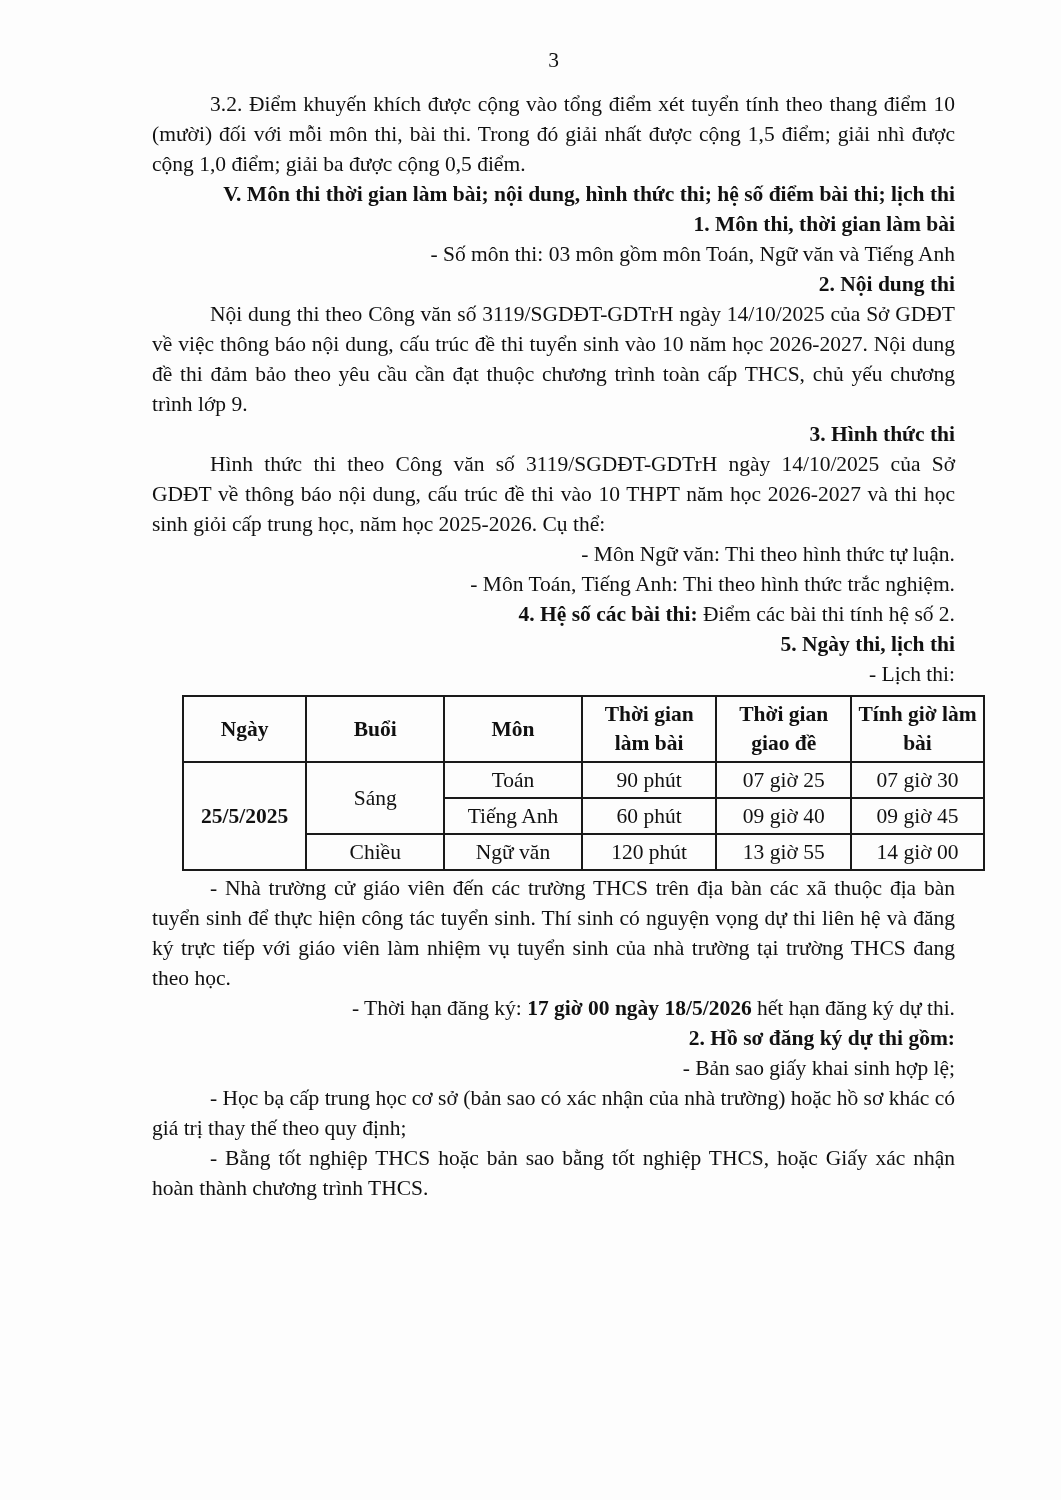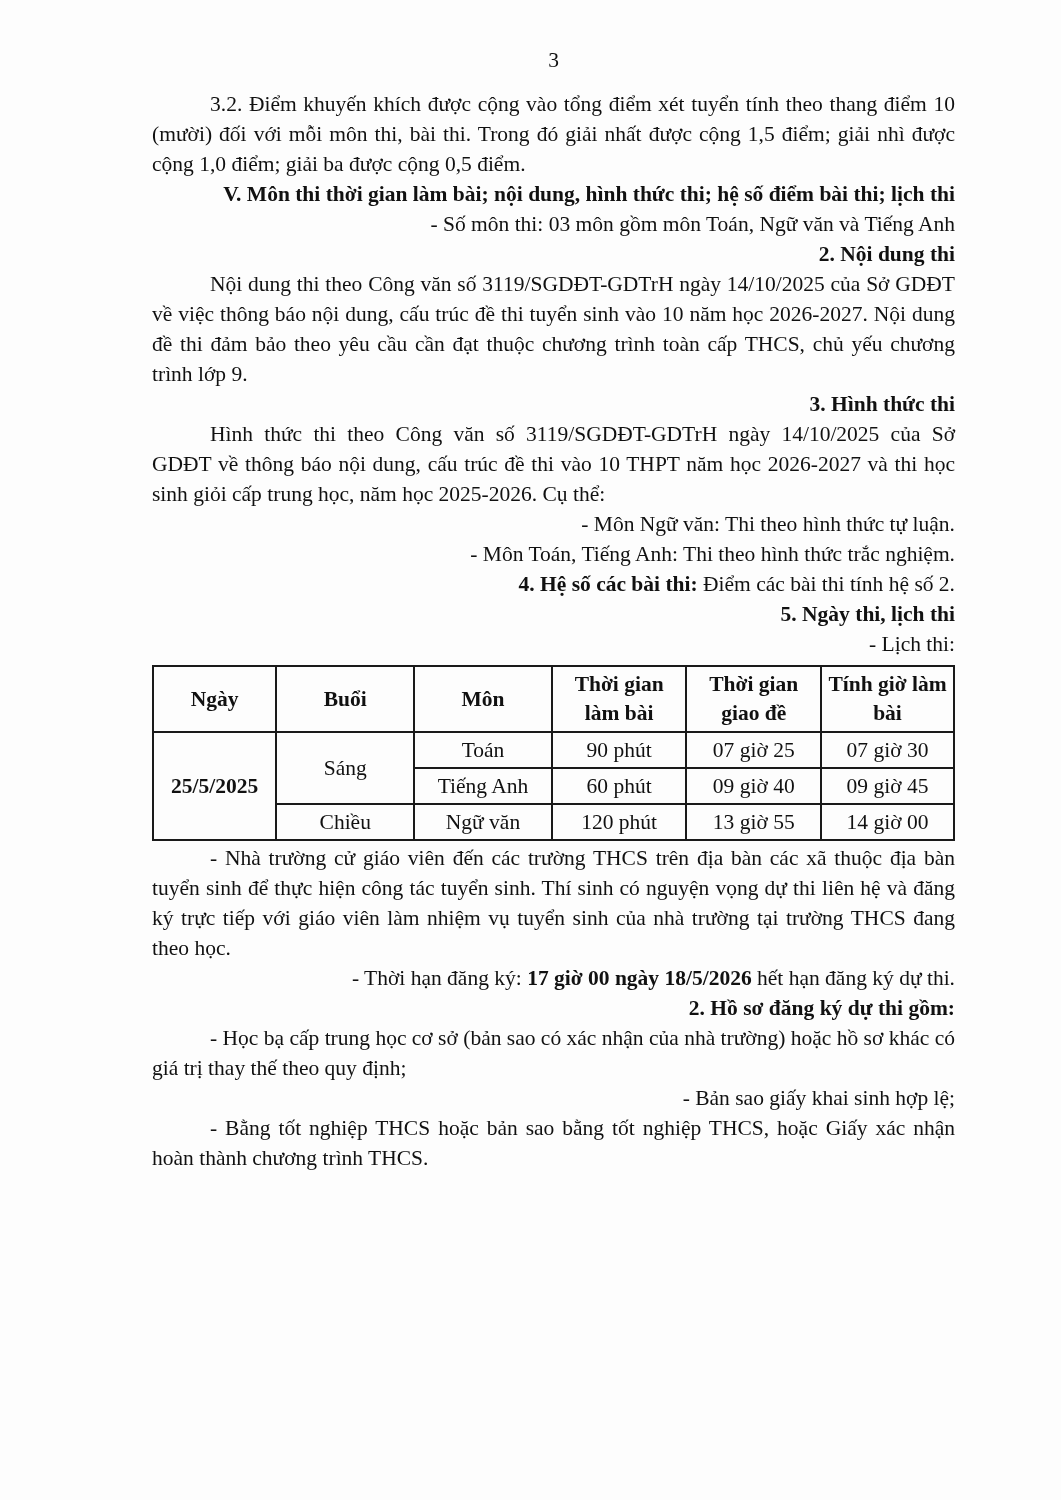--- a/index.html
+++ b/index.html
@@ -72,6 +72,7 @@
   <p class="para">3.2. Điểm khuyến khích được cộng vào tổng điểm xét tuyển tính theo thang điểm 10 (mười) đối với mỗi môn thi, bài thi. Trong đó giải nhất được cộng 1,5 điểm; giải nhì được cộng 1,0 điểm; giải ba được cộng 0,5 điểm.</p>
 
   <p class="para noj bold mt2">V. Môn thi thời gian làm bài; nội dung, hình thức thi; hệ số điểm bài thi; lịch thi</p>
+  <p class="para noj bold">1. Môn thi, thời gian làm bài</p>
 
   <p class="para noj mt2">- Số môn thi: 03 môn gồm môn Toán, Ngữ văn và Tiếng Anh</p>
 

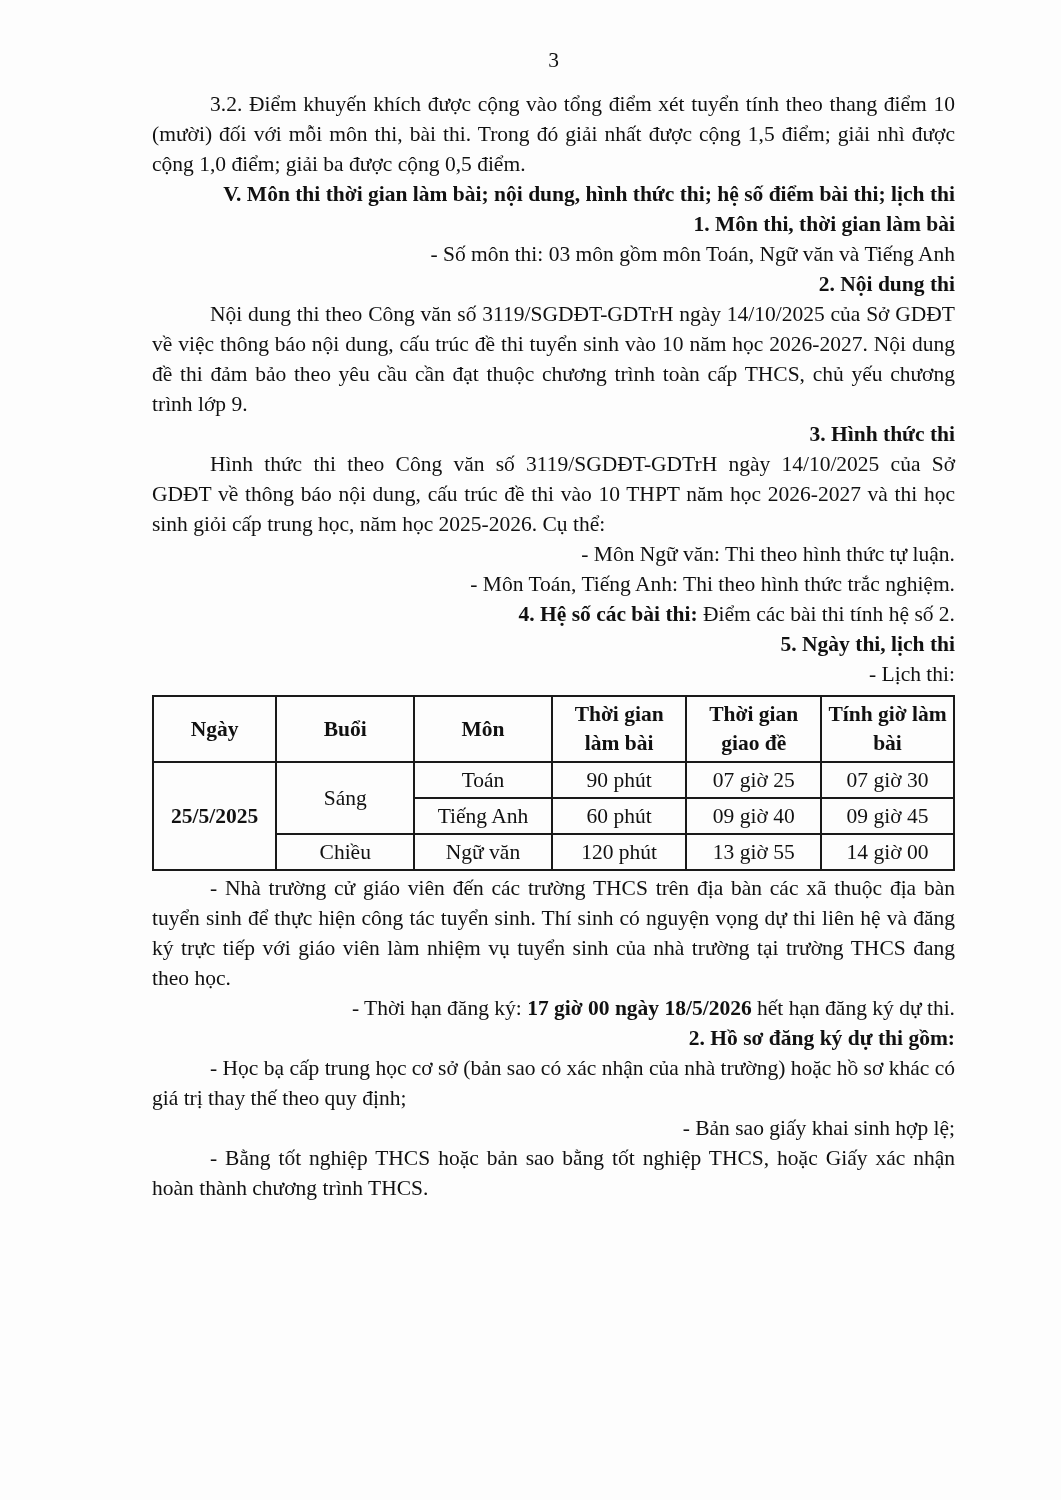--- a/index.html
+++ b/index.html
@@ -45,6 +45,7 @@
     margin-top: 6px;
     margin-bottom: 2px;
     table-layout: fixed;
+    margin-left: 30px;
   }
   table.exam th, table.exam td {
     border: 2px solid #1a1a1a;

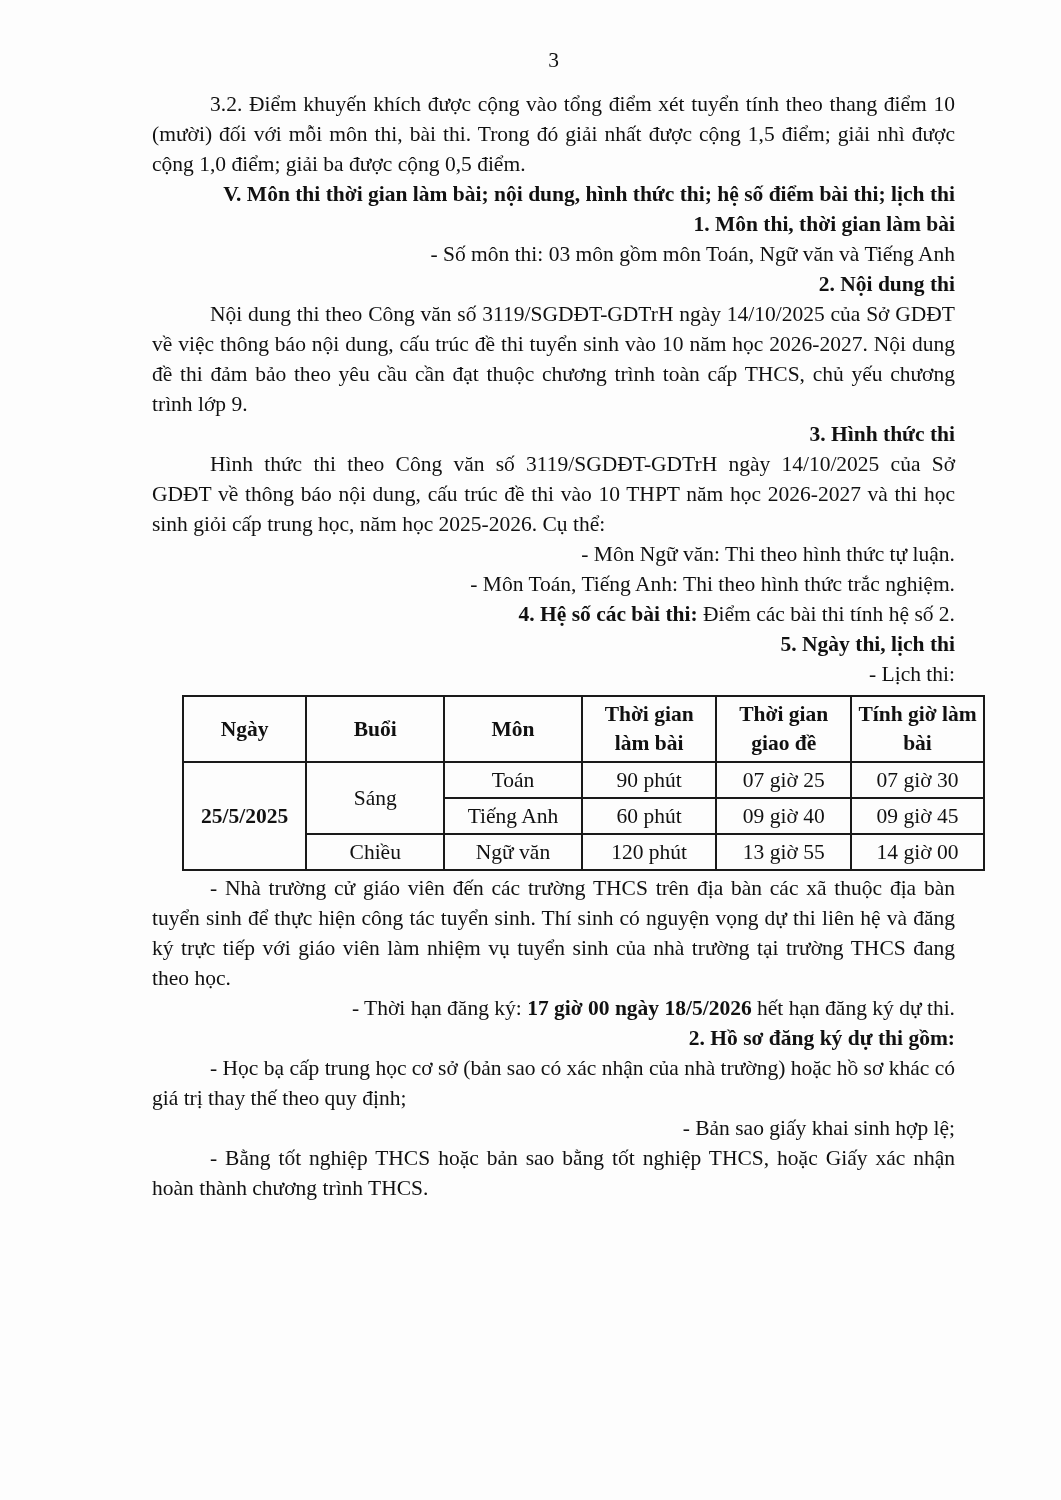--- a/index.html
+++ b/index.html
@@ -143,8 +143,8 @@
 
   <p class="para noj bold mt4">2. Hồ sơ đăng ký dự thi gồm:</p>
 
+  <p class="para noj mt5">- Bản sao giấy khai sinh hợp lệ;</p>
   <p class="para mt8">- Học bạ cấp trung học cơ sở (bản sao có xác nhận của nhà trường) hoặc hồ sơ khác có giá trị thay thế theo quy định;</p>
-  <p class="para noj mt5">- Bản sao giấy khai sinh hợp lệ;</p>
   <p class="para mt7">- Bằng tốt nghiệp THCS hoặc bản sao bằng tốt nghiệp THCS, hoặc Giấy xác nhận hoàn thành chương trình THCS.</p>
 
 </div>

